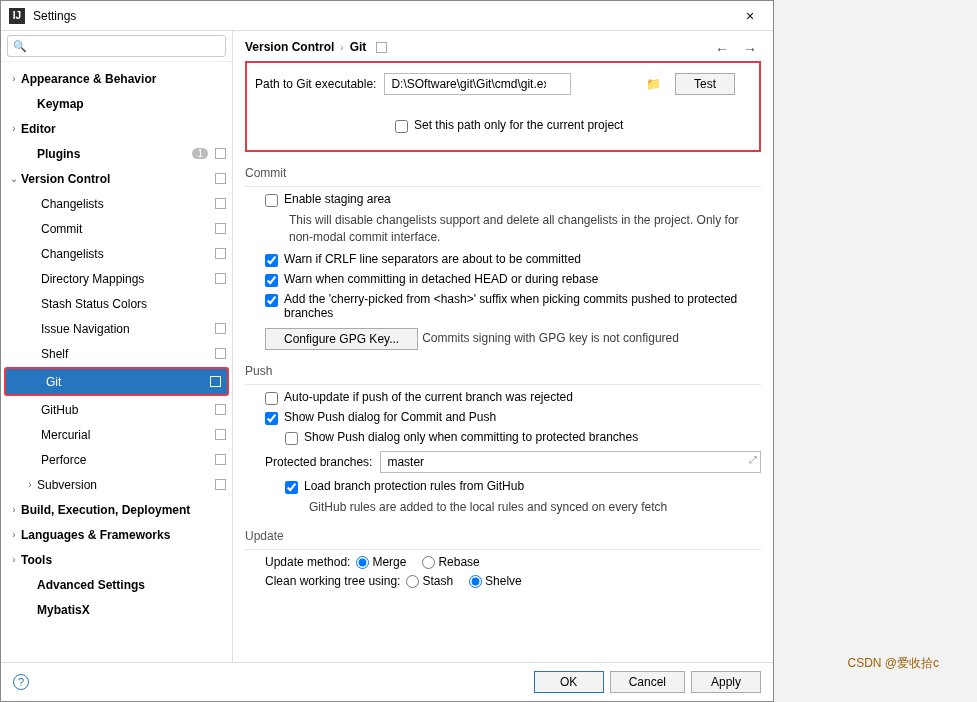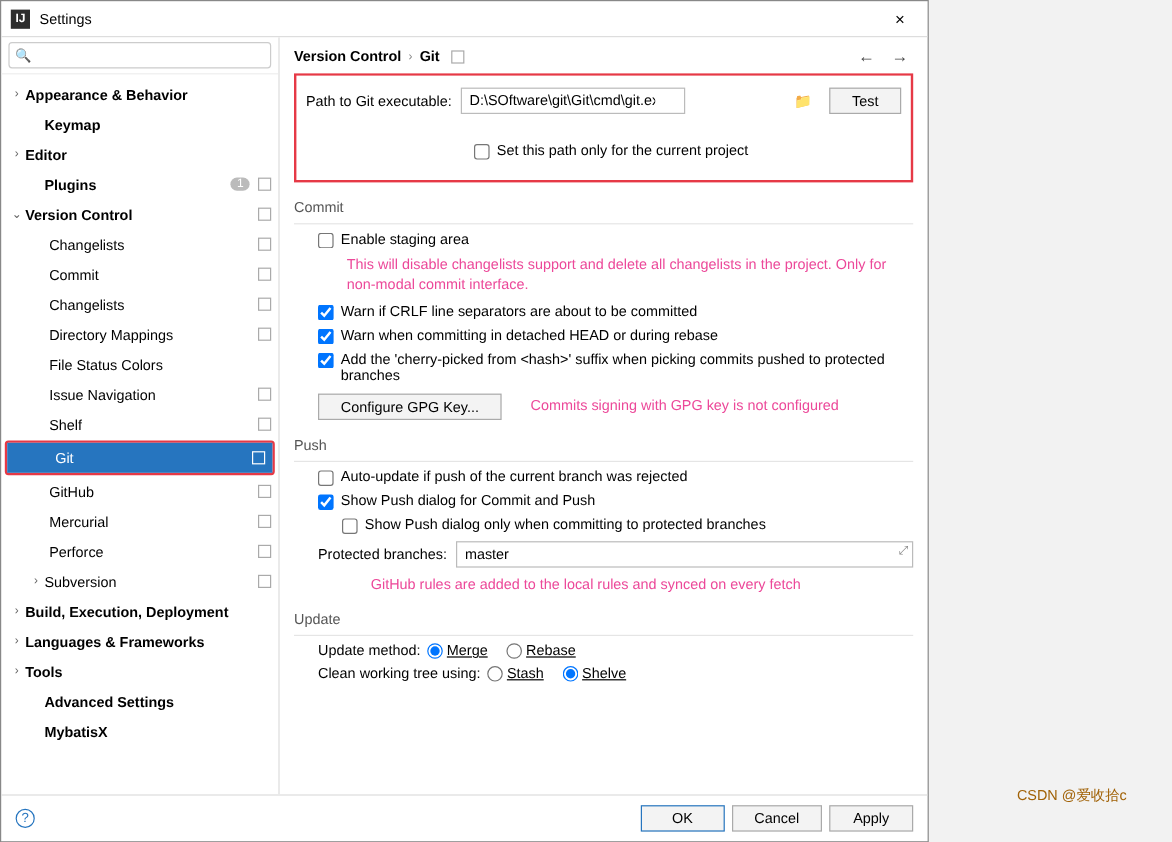--- a/index.html
+++ b/index.html
@@ -35,7 +35,7 @@
 .crumb-row .spacer { flex:1; }
 .crumb-row .navarrow { color:#444; cursor:pointer; margin:0 4px; font-size:14px;}
 .content { flex: 1; overflow: auto; padding: 0 12px 12px 12px; }
-.redbox { border: 2px solid #e63946; padding: 4px 8px 12px 8px; margin-bottom: 10px; }
+.redbox { border: 2px solid #e63946; padding: 4px 24px 12px 8px; margin-bottom: 10px; }
 .field-row { display: flex; align-items: center; gap: 8px; margin: 6px 0; }
 .field-row label { white-space: nowrap; }
 .field-row input[type=text] { flex: 1; padding: 3px 24px 3px 6px; border: 1px solid #bbb; font-size:12px; }

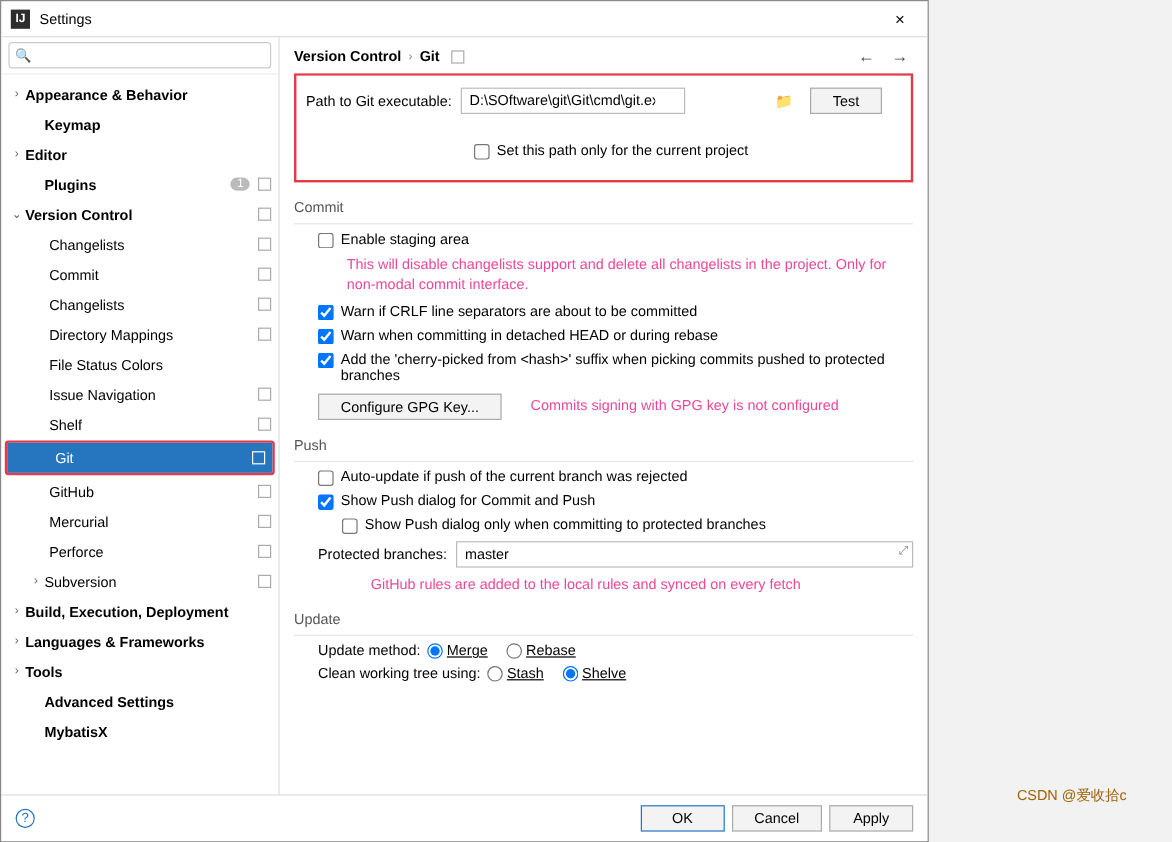--- a/index.html
+++ b/index.html
@@ -46,7 +46,7 @@
 .section-title { margin: 14px 0 6px 0; color: #555; }
 .check-row { display: flex; align-items: flex-start; gap: 6px; margin: 5px 0; }
 .check-row input { margin-top: 2px; }
-.hint { color: #ec4899; margin: 2px 0 6px 24px; line-height: 1.4; }
+.hint { color: #404040; margin: 2px 0 6px 24px; line-height: 1.4; }
 .sub { margin-left: 20px; }
 .expand-input { position:relative; }
 .expand-input input { width:100%; padding:3px 20px 3px 6px; border:1px solid #bbb; }

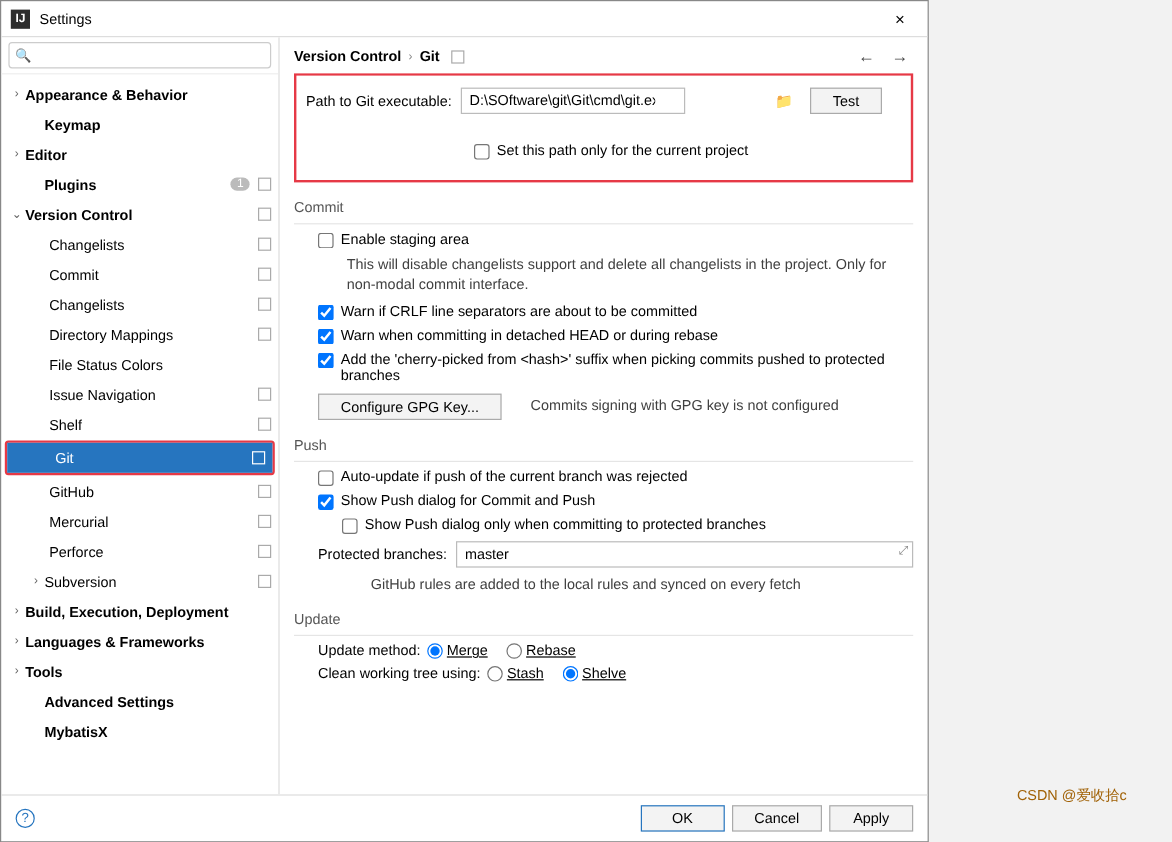--- a/index.html
+++ b/index.html
@@ -117,7 +117,7 @@
             <span class="proj-icon"></span>
           </div>
         <div class="tree-row l2">
-            <span class="lbl">File Status Colors</span>
+            <span class="lbl">Stash Status Colors</span>
           </div>
         <div class="tree-row l2">
             <span class="lbl">Issue Navigation</span>

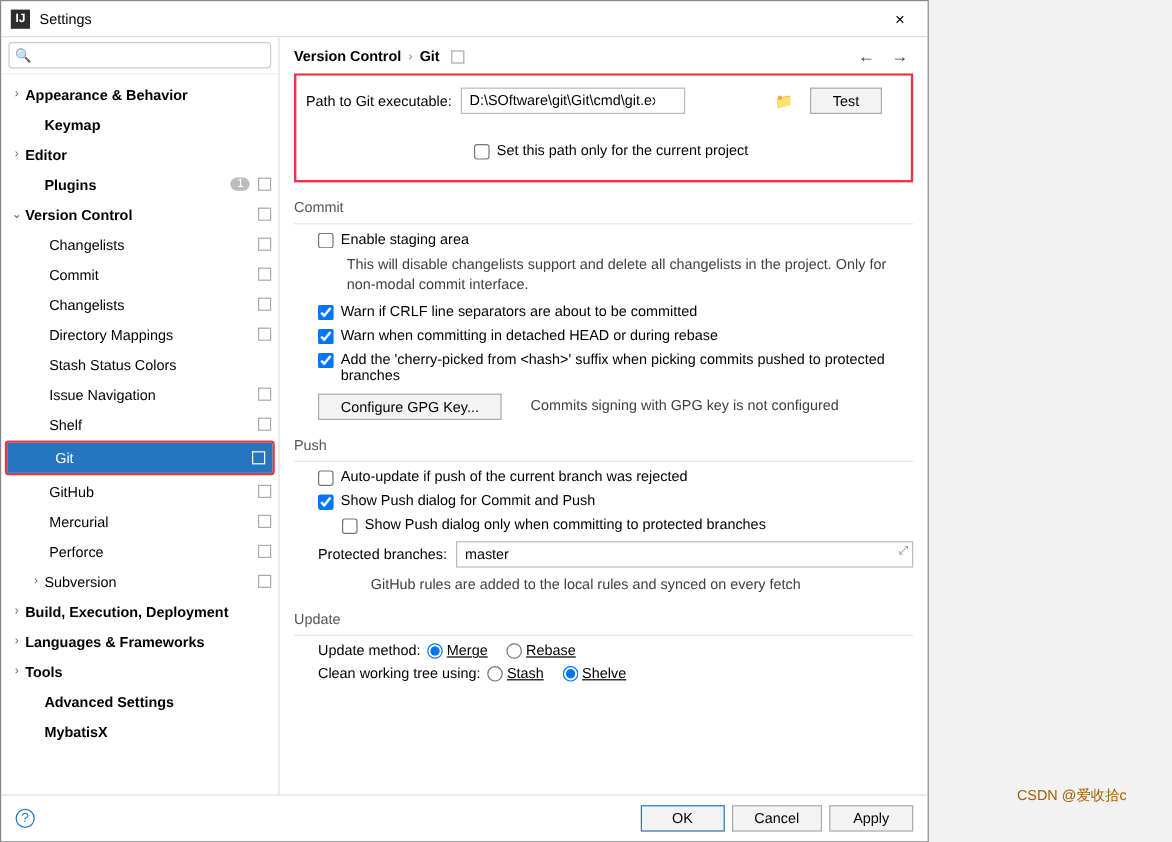--- a/index.html
+++ b/index.html
@@ -58,7 +58,7 @@
 .footer .spacer { flex:1; }
 .footer .btn { margin-left:6px; min-width:70px;}
 .watermark { position:absolute; right:38px; bottom:30px; color:#a16207; font-size:12px; pointer-events:none;}
-.gpg-row { display:flex; align-items:center; gap:24px; margin:8px 0;}
+.gpg-row { display:flex; align-items:center; gap:4px; margin:8px 0;}
 .sec-hr { border:none; border-top:1px solid #e5e5e5; margin-top:4px;}
 </style>
 </head>

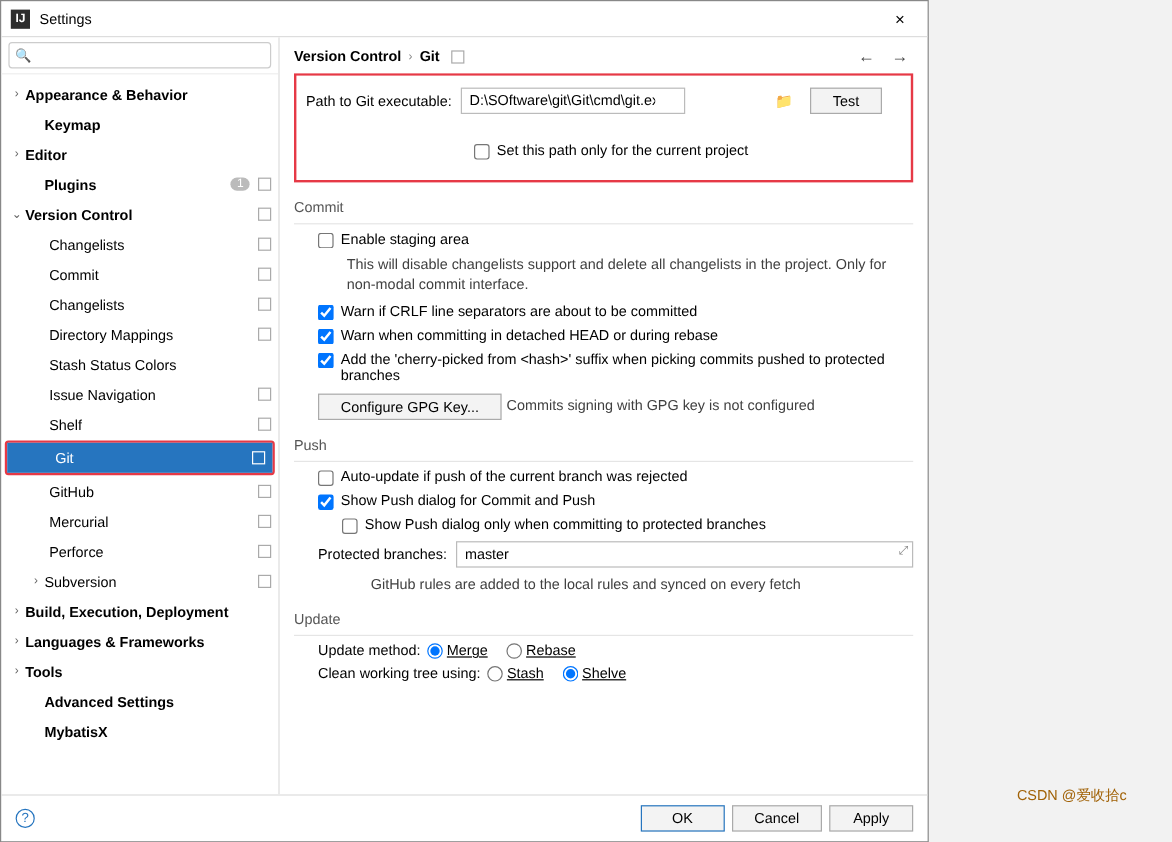--- a/index.html
+++ b/index.html
@@ -247,6 +247,10 @@
               <span class="exp">⤢</span>
             </div>
           </div>
+          <div class="check-row" style="margin-left:20px;">
+              <input type="checkbox" checked="" style="">
+              <label>Load branch protection rules from GitHub</label>
+            </div>
           <div class="hint" style="margin-left:44px;">GitHub rules are added to the local rules and synced on every fetch</div>
         </div>
 

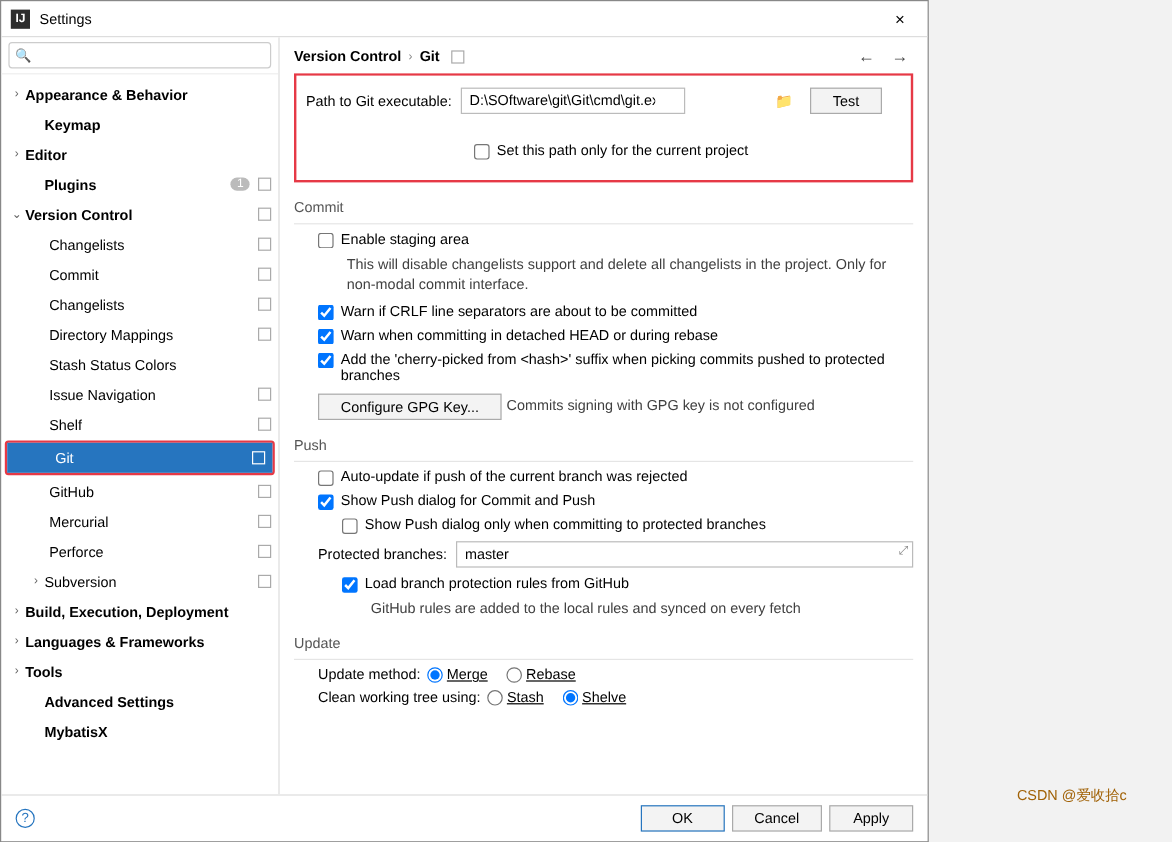--- a/index.html
+++ b/index.html
@@ -52,7 +52,7 @@
 .expand-input input { width:100%; padding:3px 20px 3px 6px; border:1px solid #bbb; }
 .expand-input .exp { position:absolute; right:4px; top:3px; color:#888; font-size:10px;}
 .radio-row { display:flex; align-items:center; gap:6px; margin:5px 0;}
-.radio-row .opt { display:inline-flex; align-items:center; gap:3px; margin-right:10px;text-decoration:underline;}
+.radio-row .opt { display:inline-flex; align-items:center; gap:3px; margin-right:10px;}
 .footer { border-top: 1px solid #ddd; padding: 8px 12px; display: flex; align-items: center; }
 .footer .help { width:16px;height:16px;border-radius:50%;border:1px solid #2675bf;color:#2675bf;display:inline-flex;align-items:center;justify-content:center;font-size:11px;cursor:pointer;}
 .footer .spacer { flex:1; }

